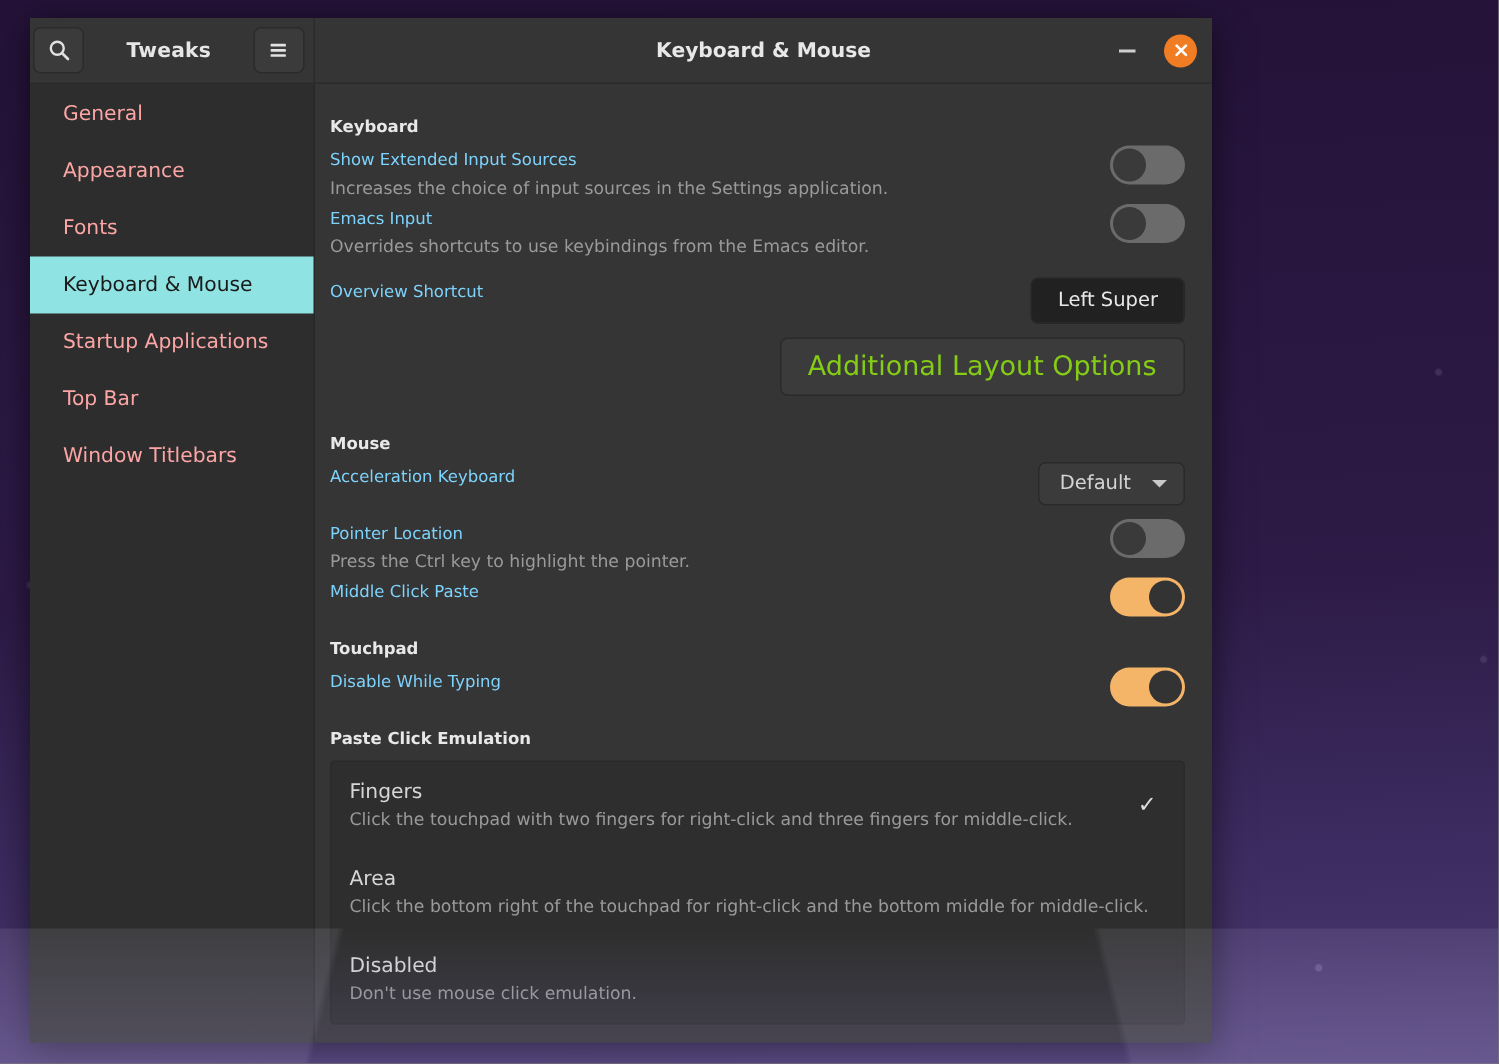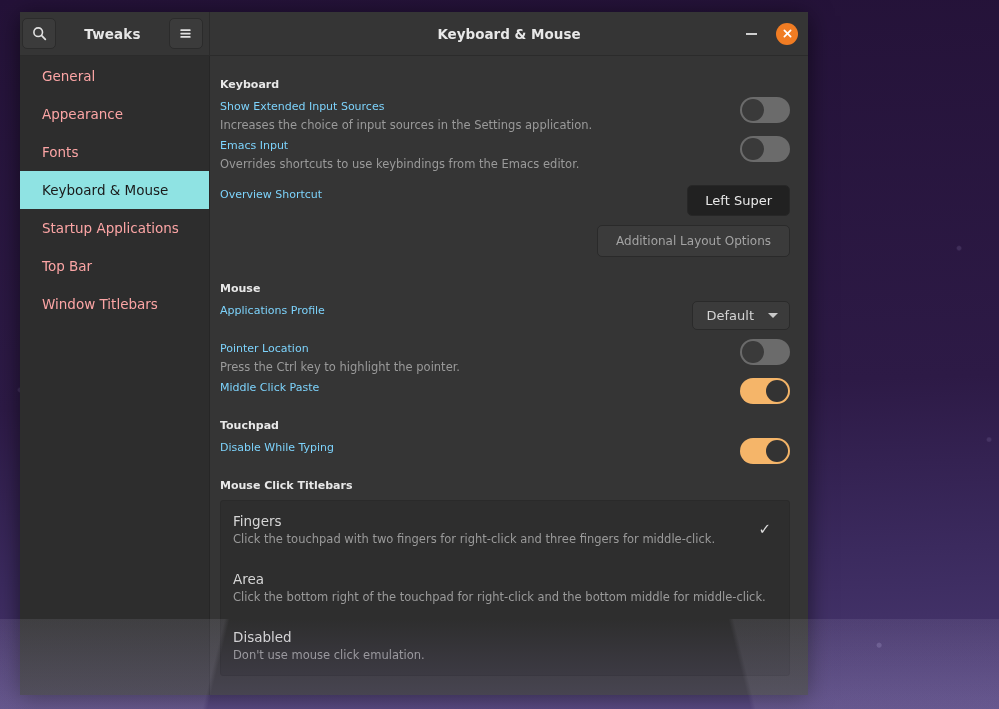--- a/index.html
+++ b/index.html
@@ -236,8 +236,8 @@
 
   .plain-btn {
     padding: 8px 18px;
-    font-size: 12px;
-    color: #a3a3a3;
+    font-size: 18px;
+    color: #84cc16;
     background: #3b3b3b;
     border: 1px solid #2a2a2a;
     border-radius: 5px;

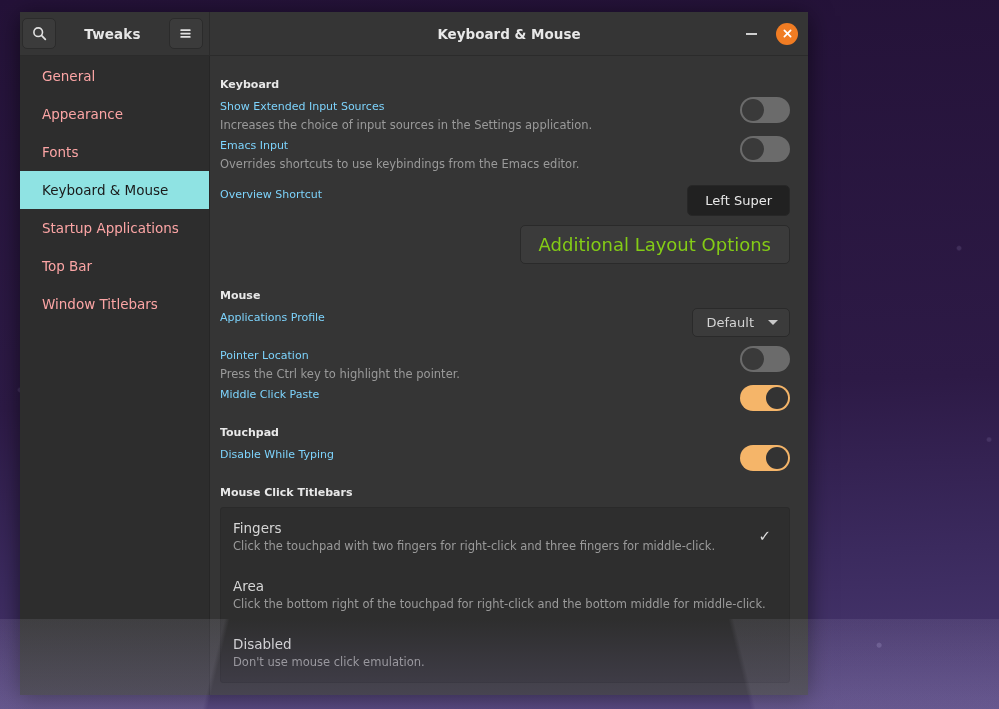--- a/index.html
+++ b/index.html
@@ -414,7 +414,7 @@
 
         <div class="row">
           <div class="row-labels">
-            <div class="row-title">Applications Profile</div>
+            <div class="row-title">Acceleration Keyboard</div>
           </div>
           <div class="row-ctl">
             <div class="dropdown">

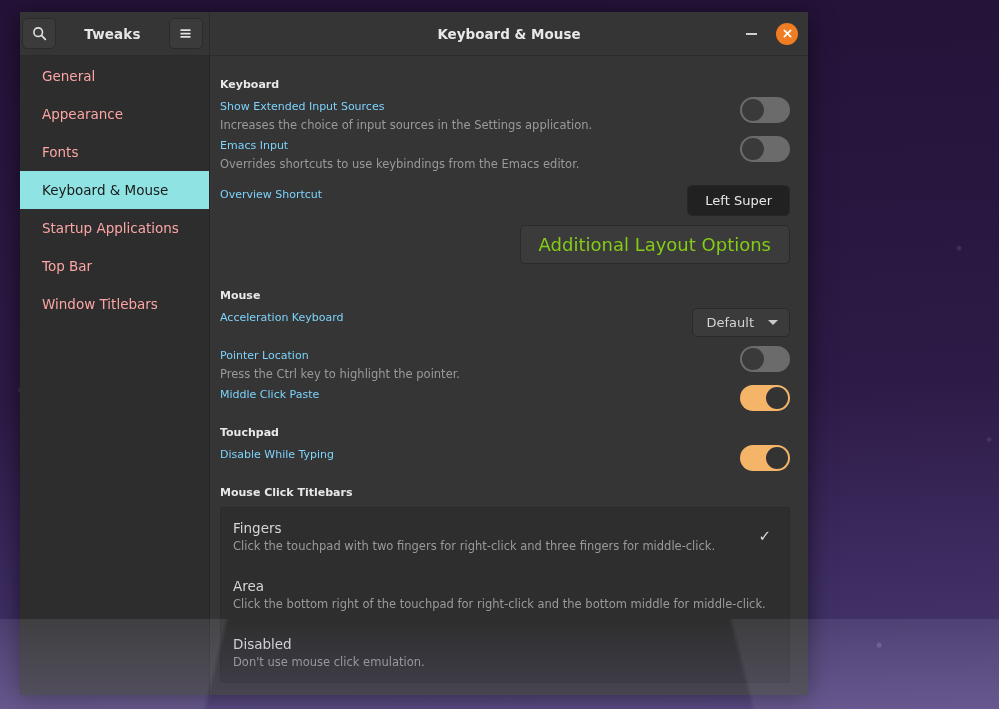--- a/index.html
+++ b/index.html
@@ -466,7 +466,7 @@
 
         <div class="spacer-14"></div>
 
-        <div class="group-title">Mouse Click Titlebars</div>
+        <div class="group-title">Paste Click Emulation</div>
 
         <div class="list-frame">
 

